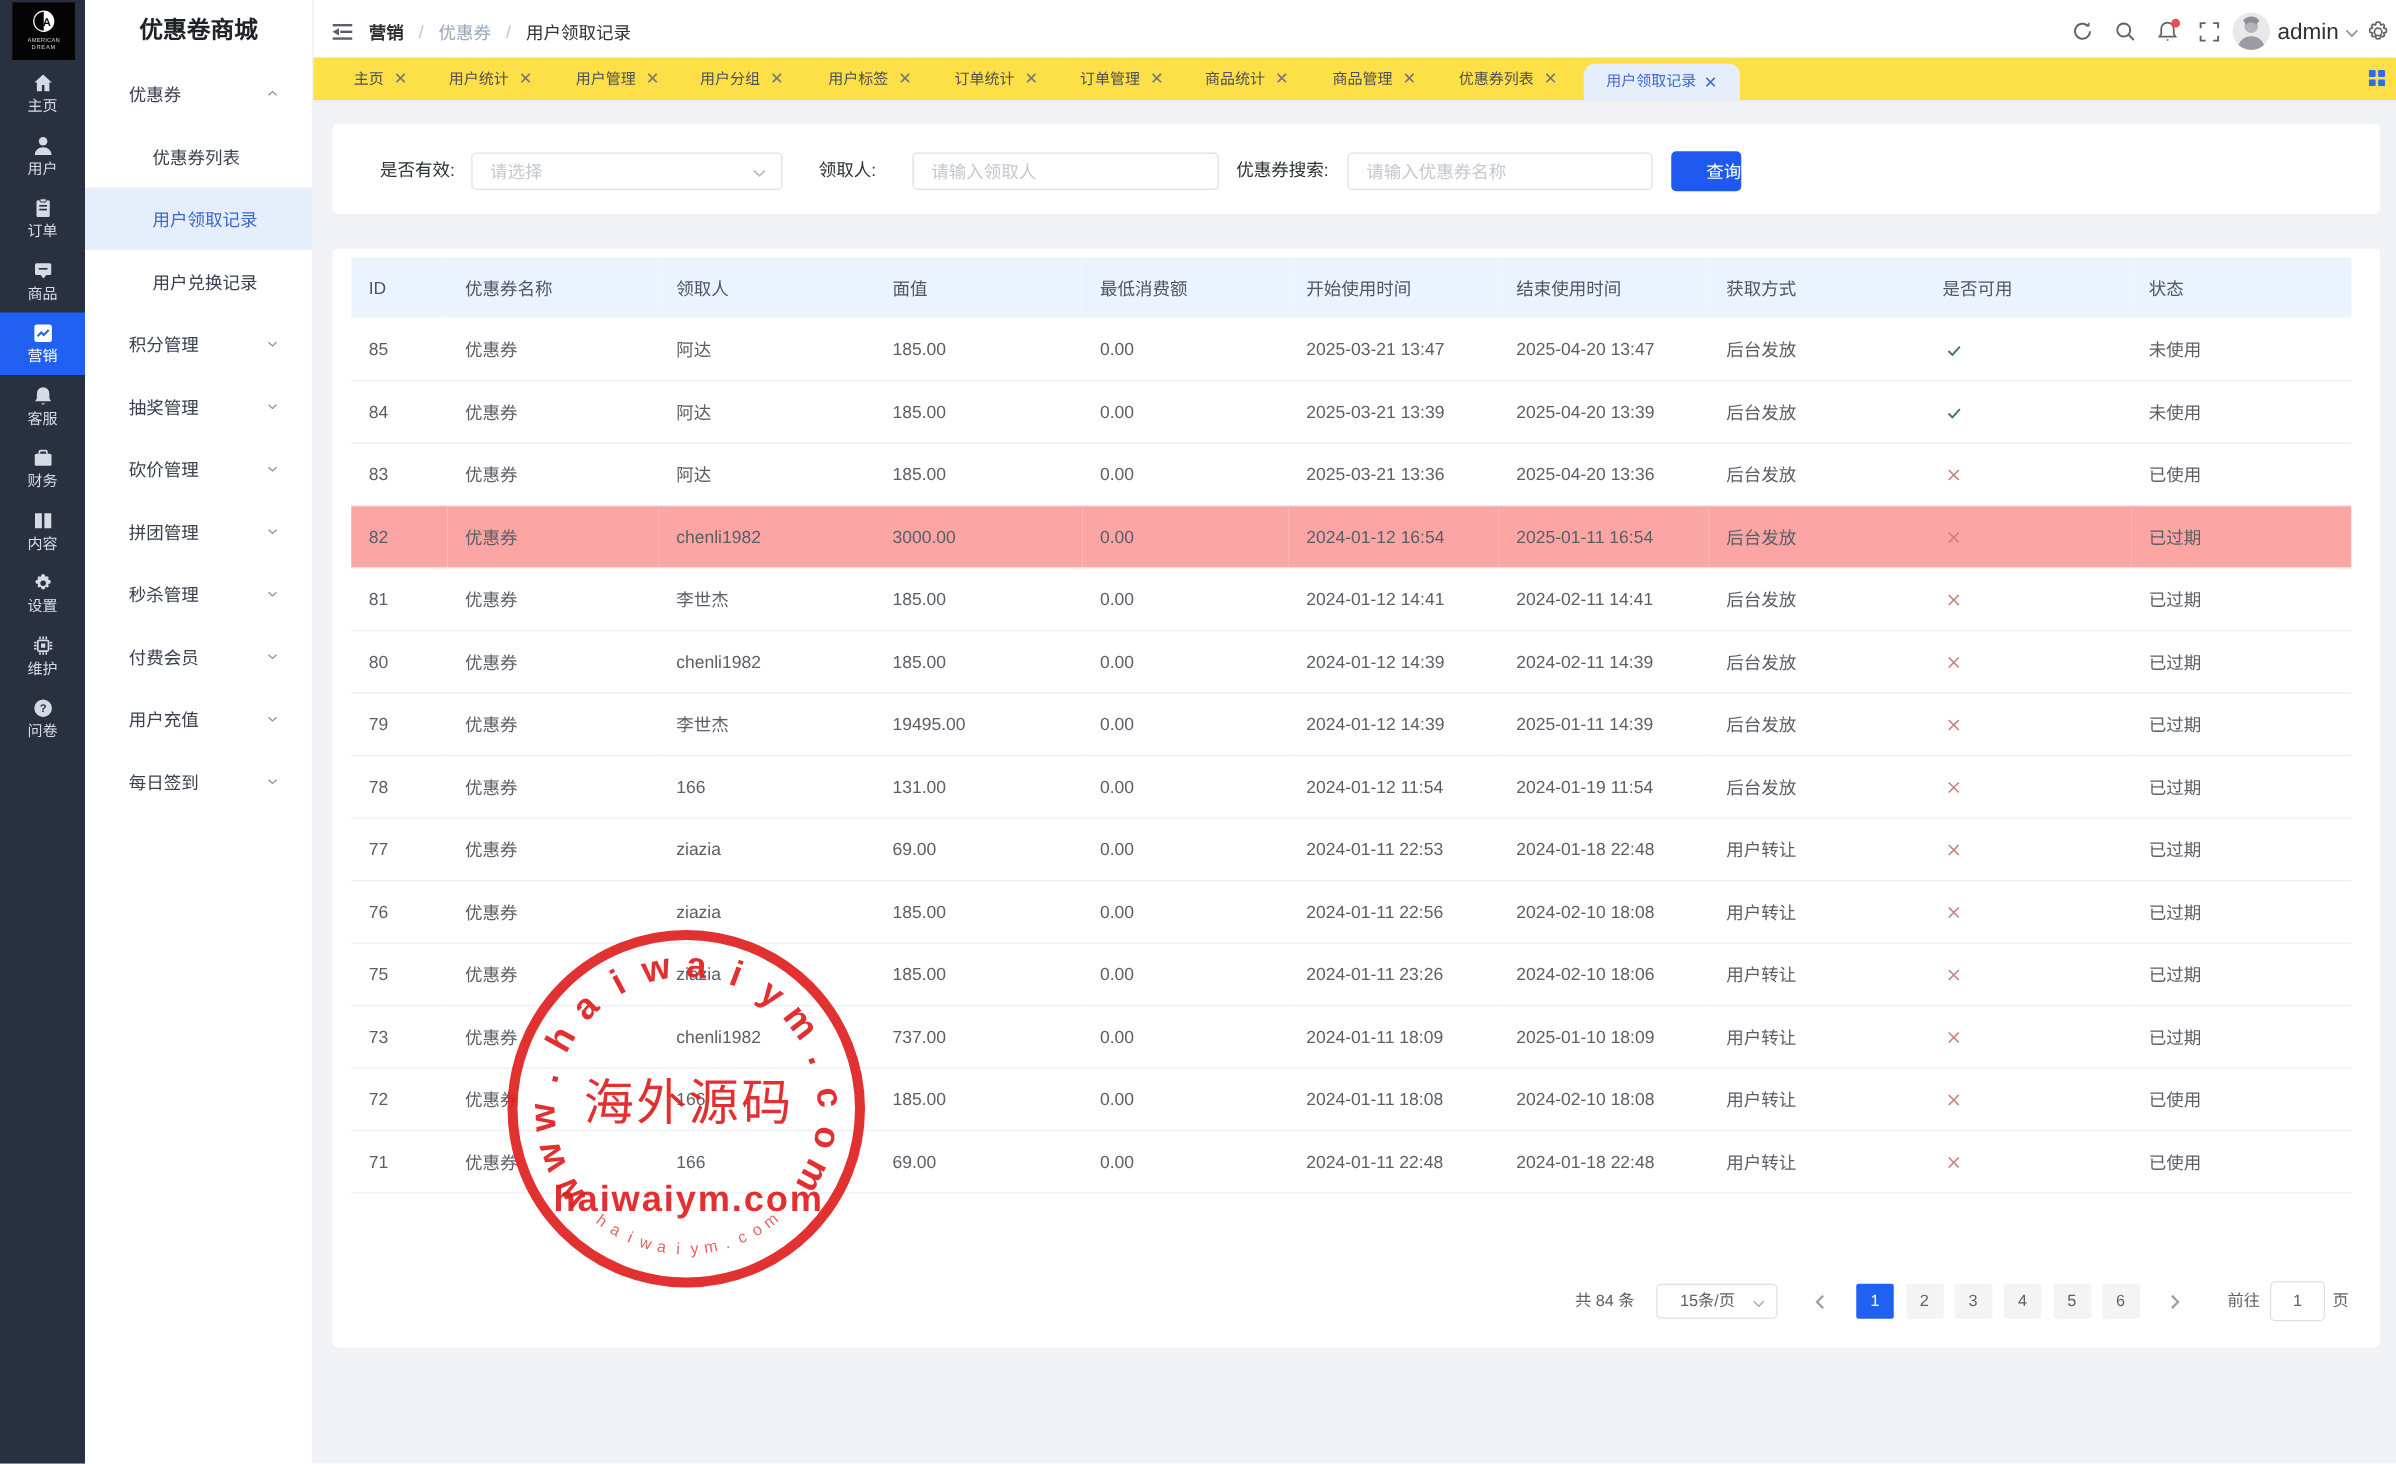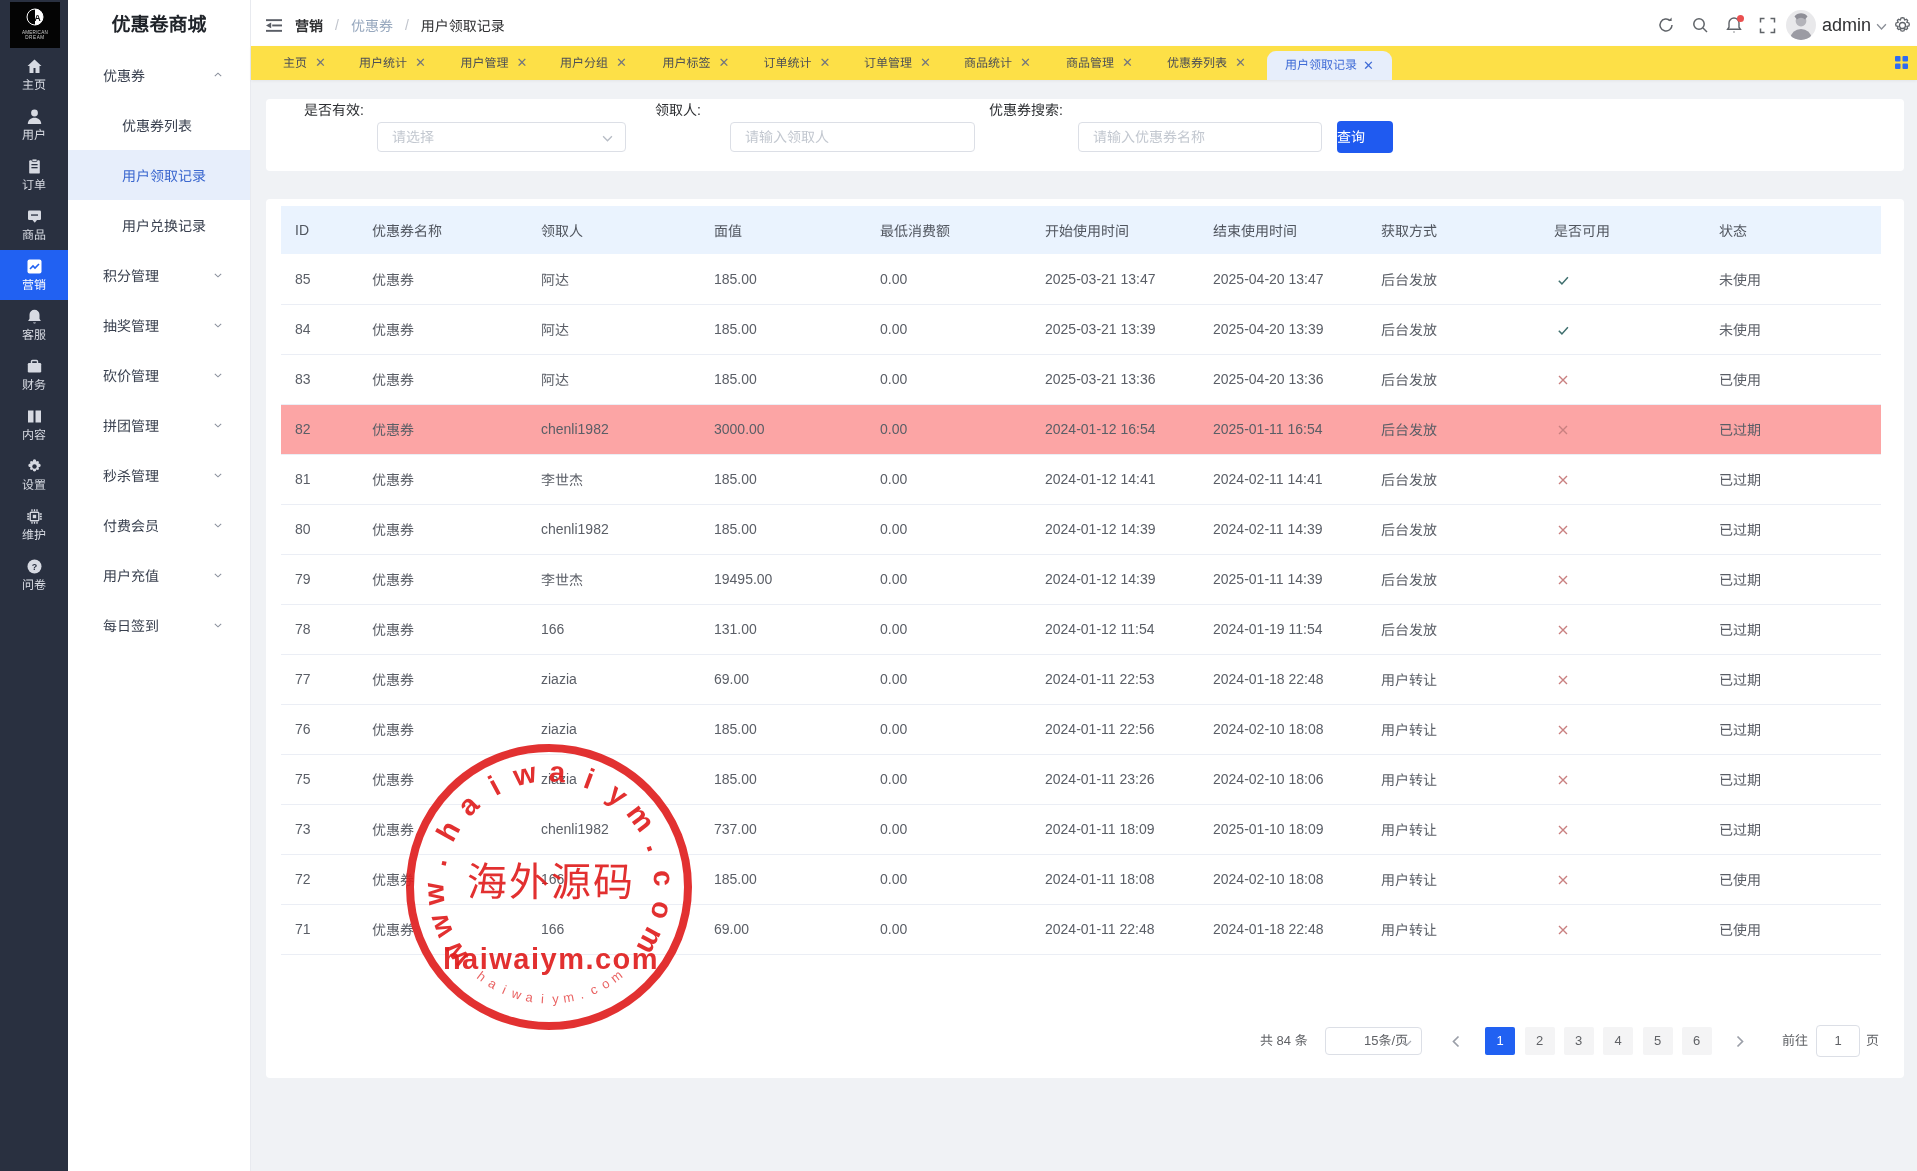--- a/index.html
+++ b/index.html
@@ -39,7 +39,7 @@
   .gridicon { position:absolute; right:9px; top:10px; }
   
   .filtercard { position:absolute; left:15px; top:99px; width:1638px; height:72px; background:#fff; border-radius:4px; }
-  .f-item { position:absolute; top:0; height:72px; display:flex; align-items:flex-start; }
+  .f-item { position:absolute; top:0; height:72px; display:flex; align-items:center; }
   .f-label { font-size:14px; color:#2e3033; }
   .inp { height:30px; border:1px solid #dcdfe6; border-radius:4px; background:#fff; position:relative; }
   .ph { position:absolute; left:14px; top:0; line-height:28px; color:#c3c8d0; font-size:14px; }

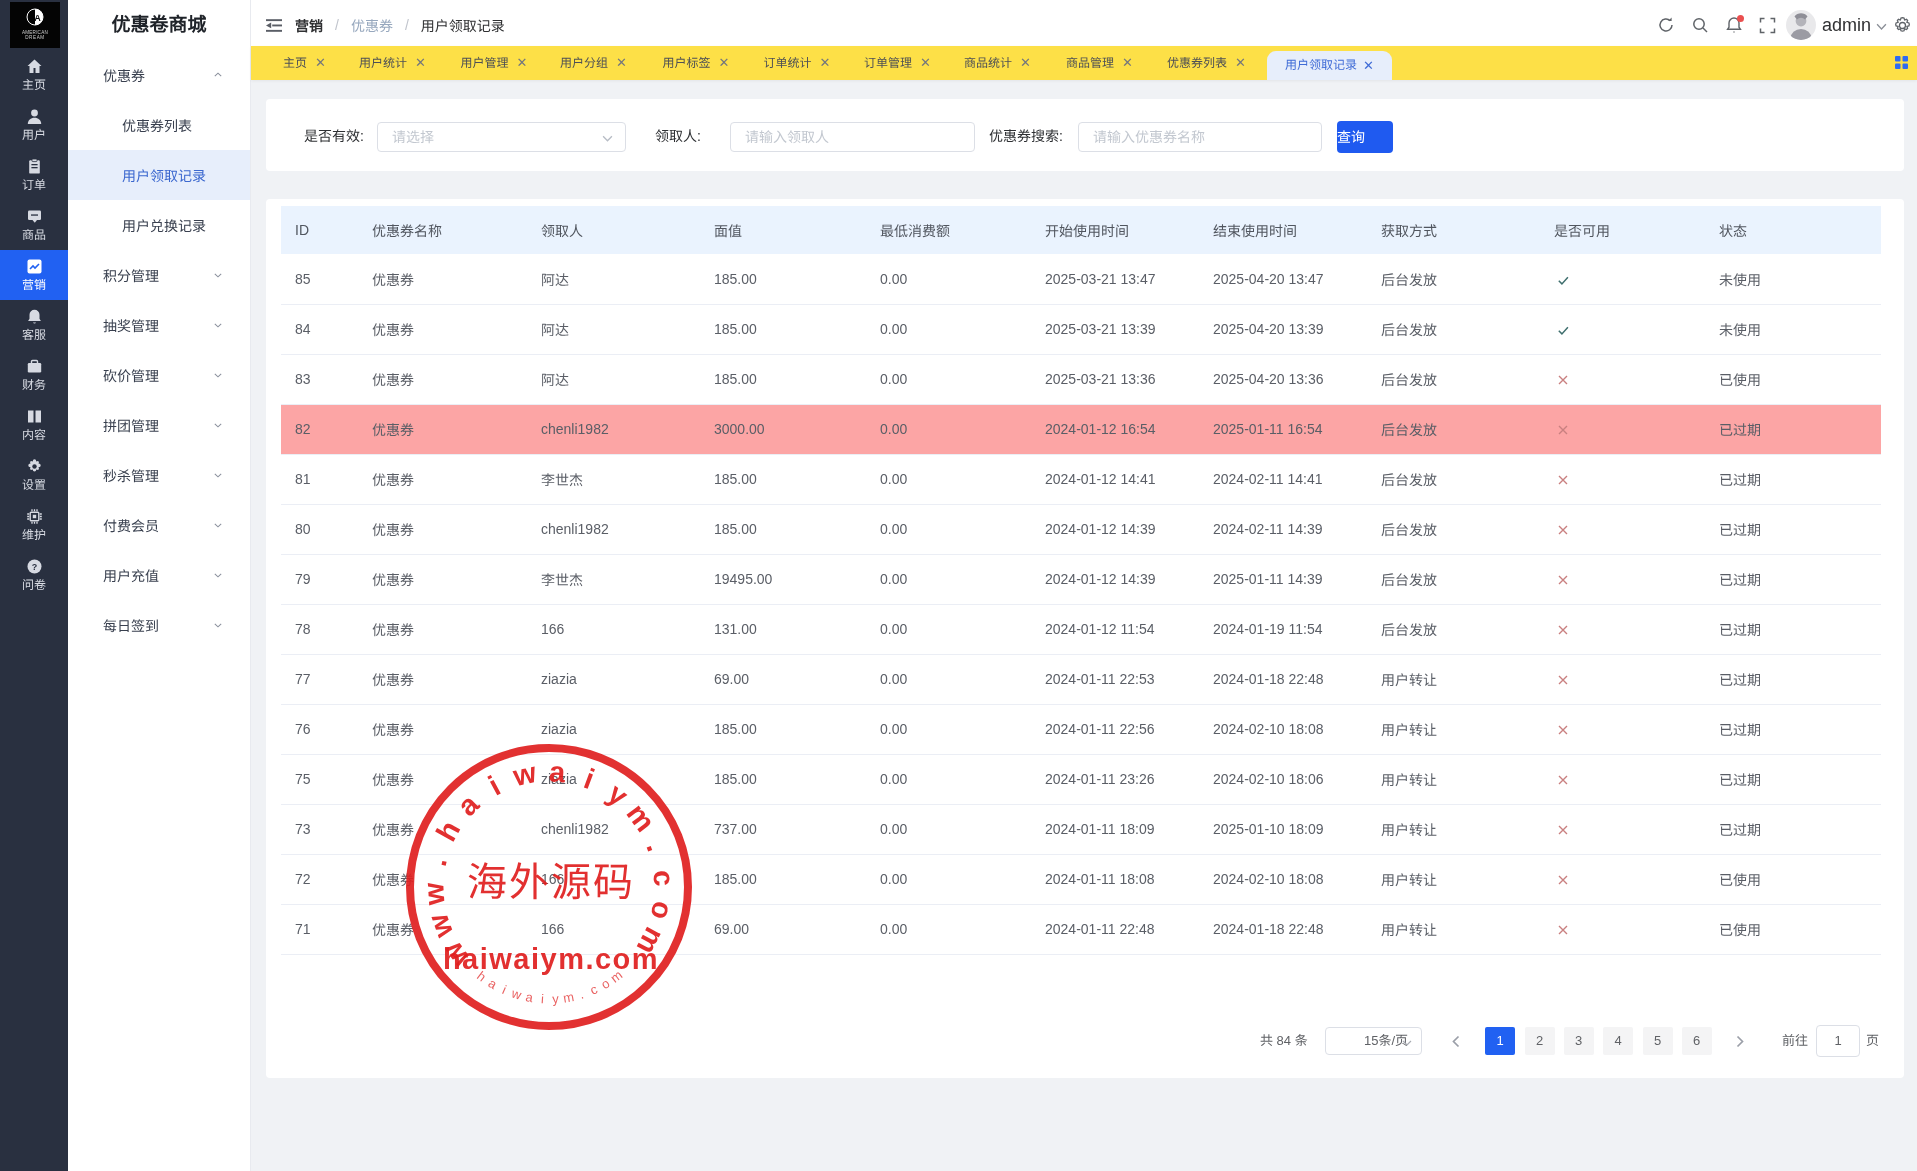--- a/index.html
+++ b/index.html
@@ -43,7 +43,7 @@
   .f-label { font-size:14px; color:#2e3033; }
   .inp { height:30px; border:1px solid #dcdfe6; border-radius:4px; background:#fff; position:relative; }
   .ph { position:absolute; left:14px; top:0; line-height:28px; color:#c3c8d0; font-size:14px; }
-  .btn { position:absolute; left:1086px; top:121px; width:56px; height:32px; background:#1f5af0; color:#fff; font-size:14px; border-radius:4px; text-align:left; line-height:32px; }
+  .btn { position:absolute; left:1086px; top:121px; width:56px; height:32px; background:#1f5af0; color:#fff; font-size:14px; border-radius:4px; text-align:right; line-height:32px; }
   .tablecard { position:absolute; left:15px; top:199px; width:1638px; height:879px; background:#fff; border-radius:4px; }
   table.t { border-collapse:collapse; table-layout:fixed; width:1600px; position:absolute; left:15px; top:7px; font-size:14px; }
   table.t th { background:#eaf3fe; height:48px; font-weight:normal; color:#51565f; text-align:left; padding:0 0 0 14px; }

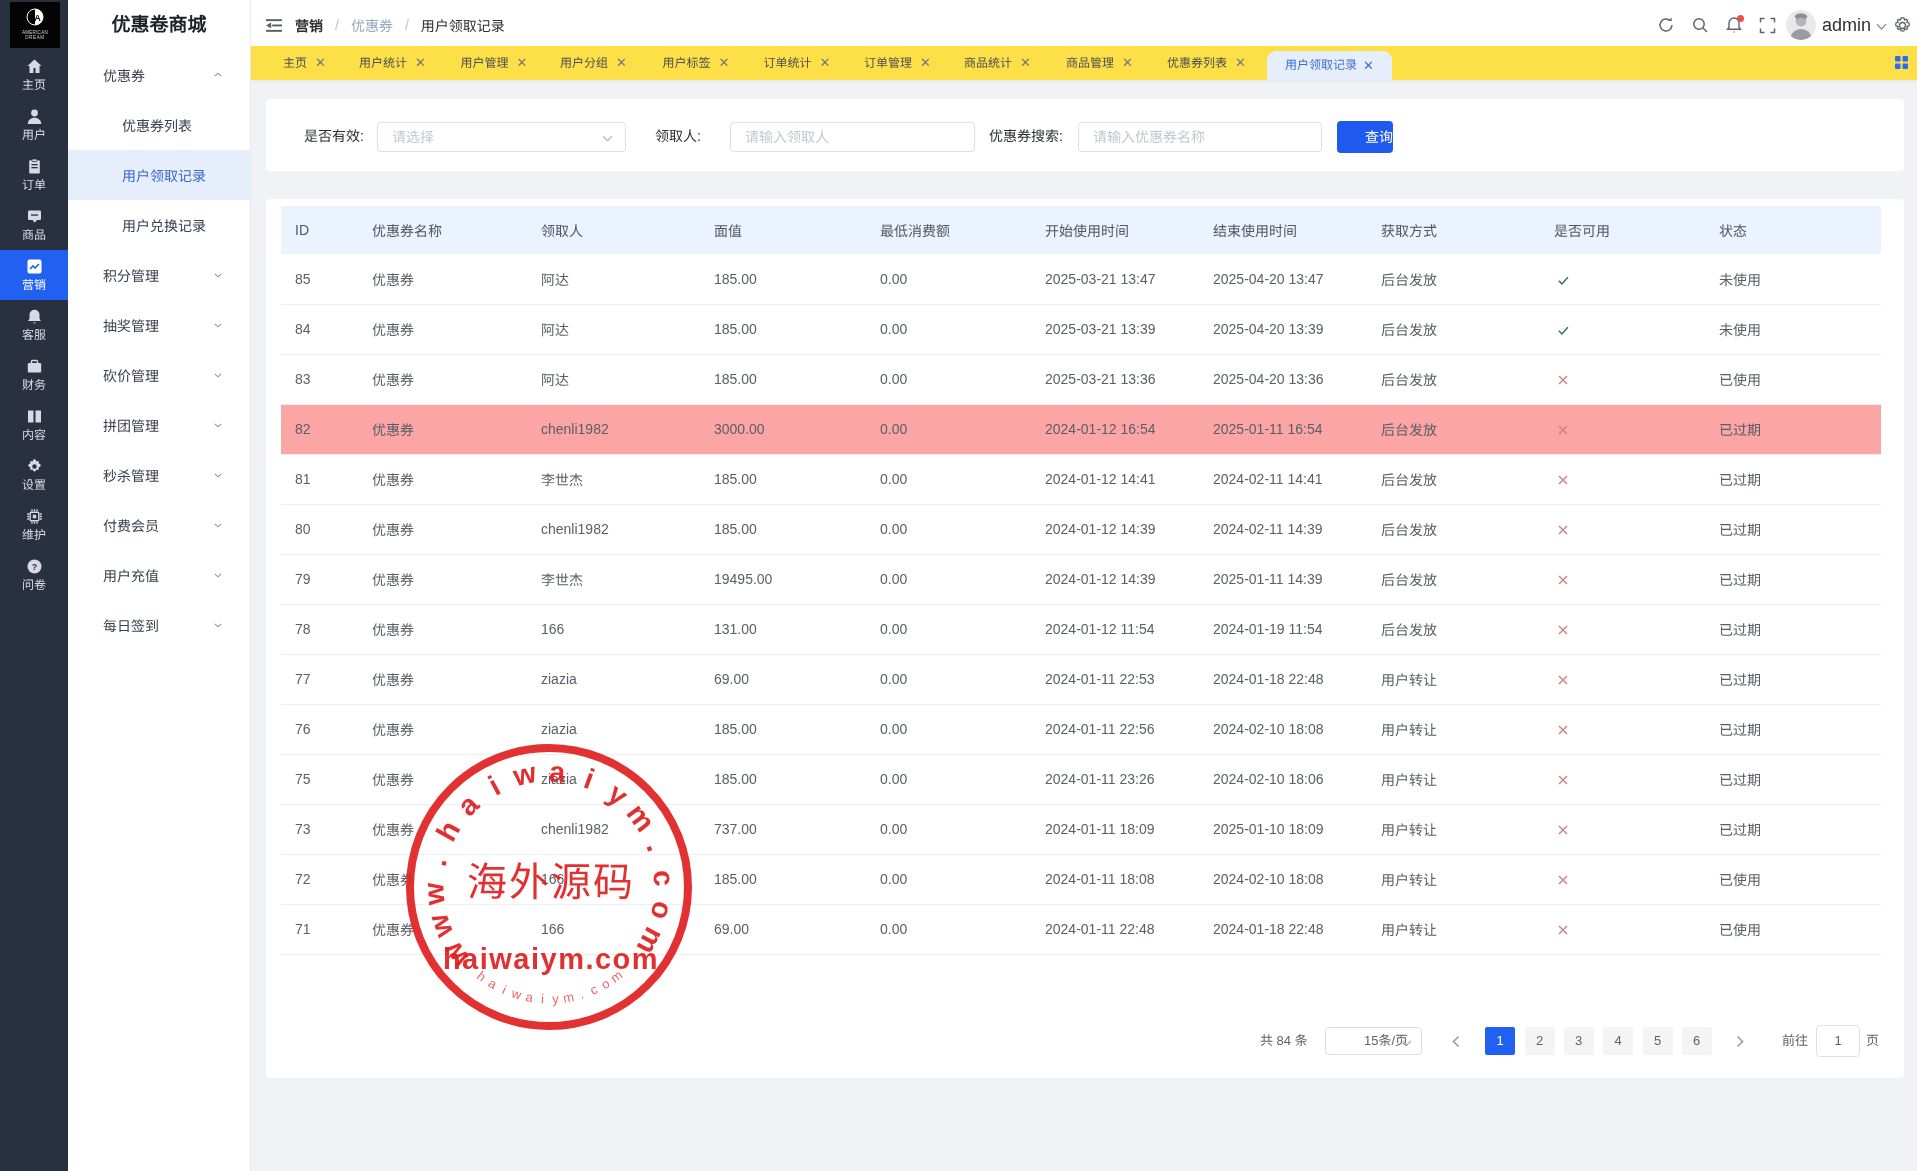--- a/index.html
+++ b/index.html
@@ -511,7 +511,7 @@
     <div class="pager" id="pager">
         <span style="left:994px;line-height:28px;">共 84 条</span>
         <span class="inp" style="left:1059px;width:97px;height:28px;">
-          <span style="position:absolute;left:18px;top:0;line-height:26px;color:#606266;font-size:13px;margin-left:20px;">15条/页</span>
+          <span style="position:absolute;left:18px;top:0;line-height:26px;color:#606266;font-size:13px;">15条/页</span>
           <svg style="position:absolute;right:9px;top:10px" width="10" height="10" viewBox="0 0 10 10">
             <path d="M1 3 5 7 9 3" stroke="#a8abb2" stroke-width="1.2" fill="none"></path>
           </svg>

